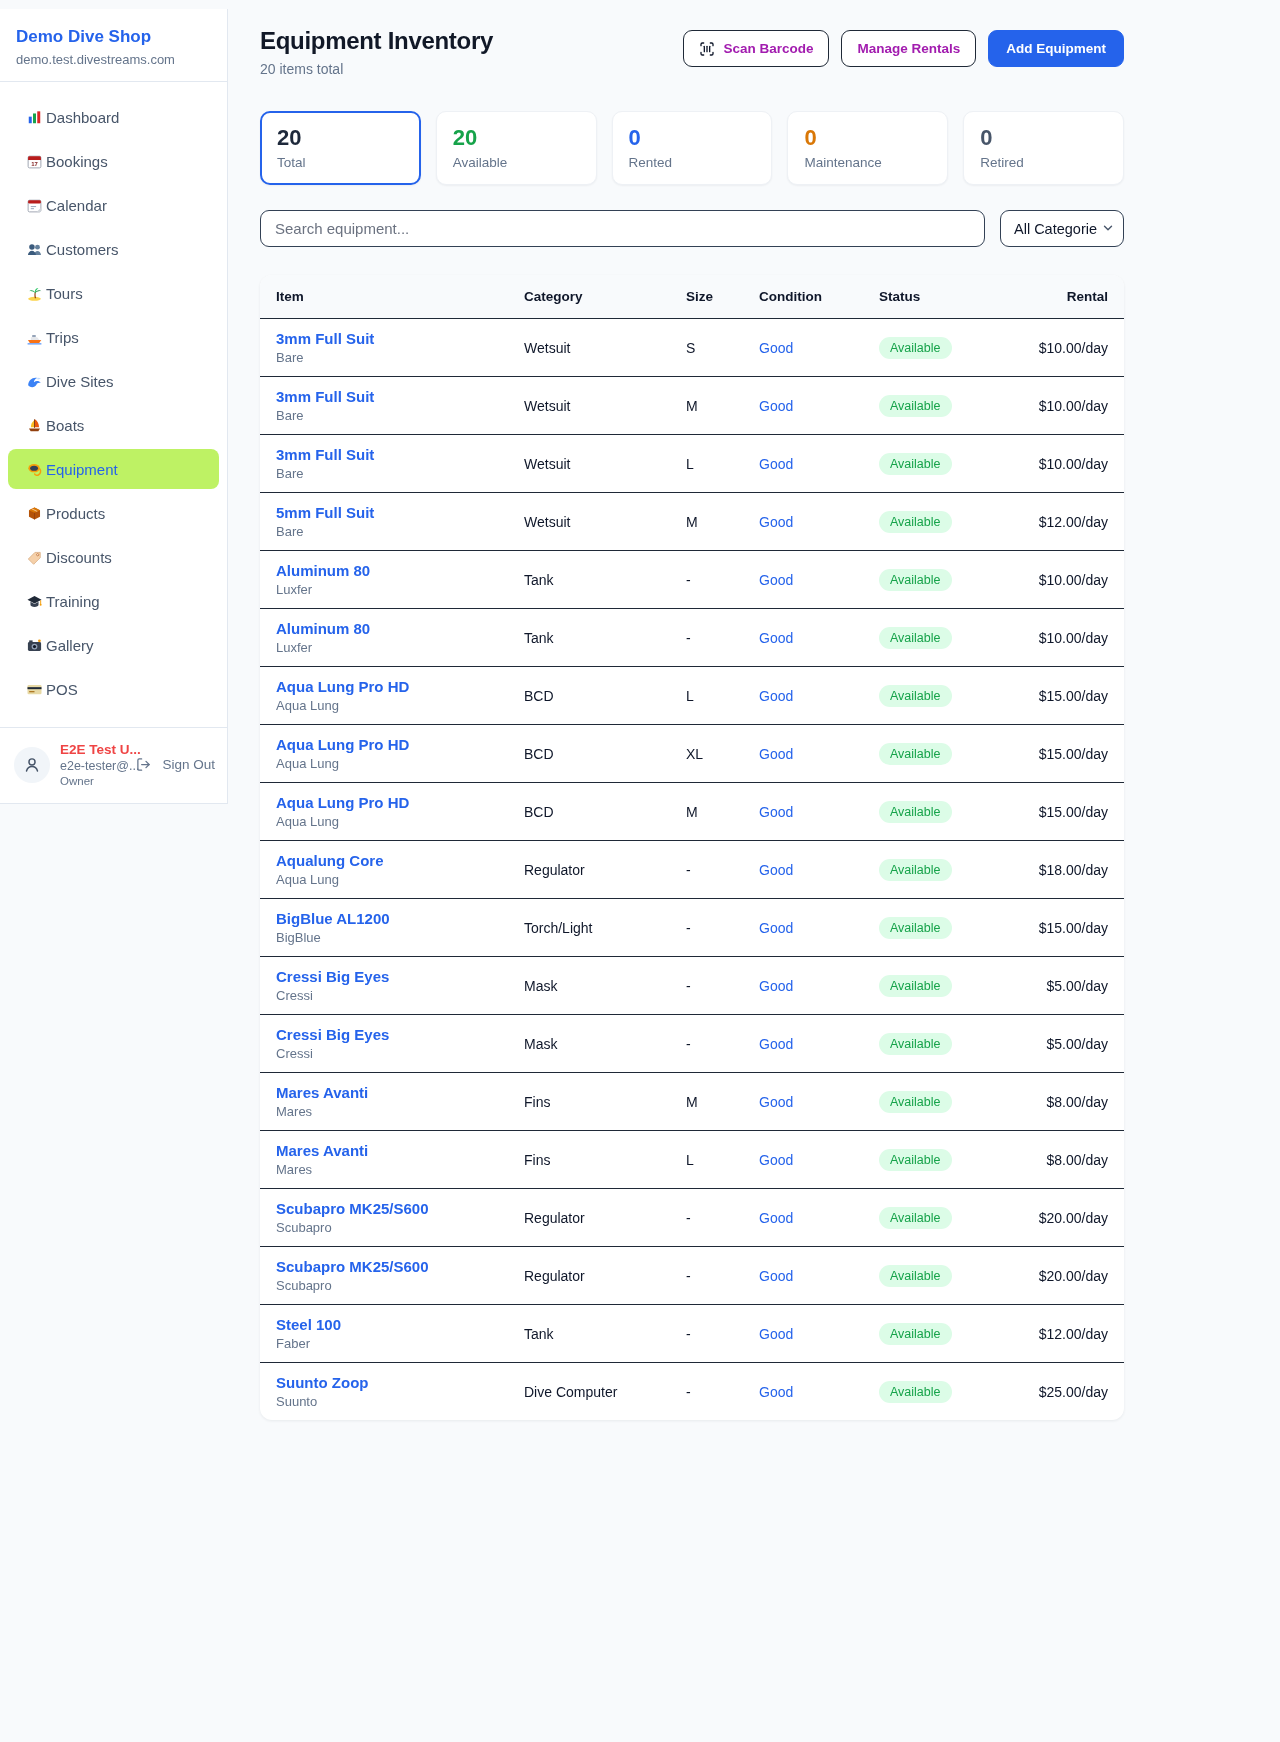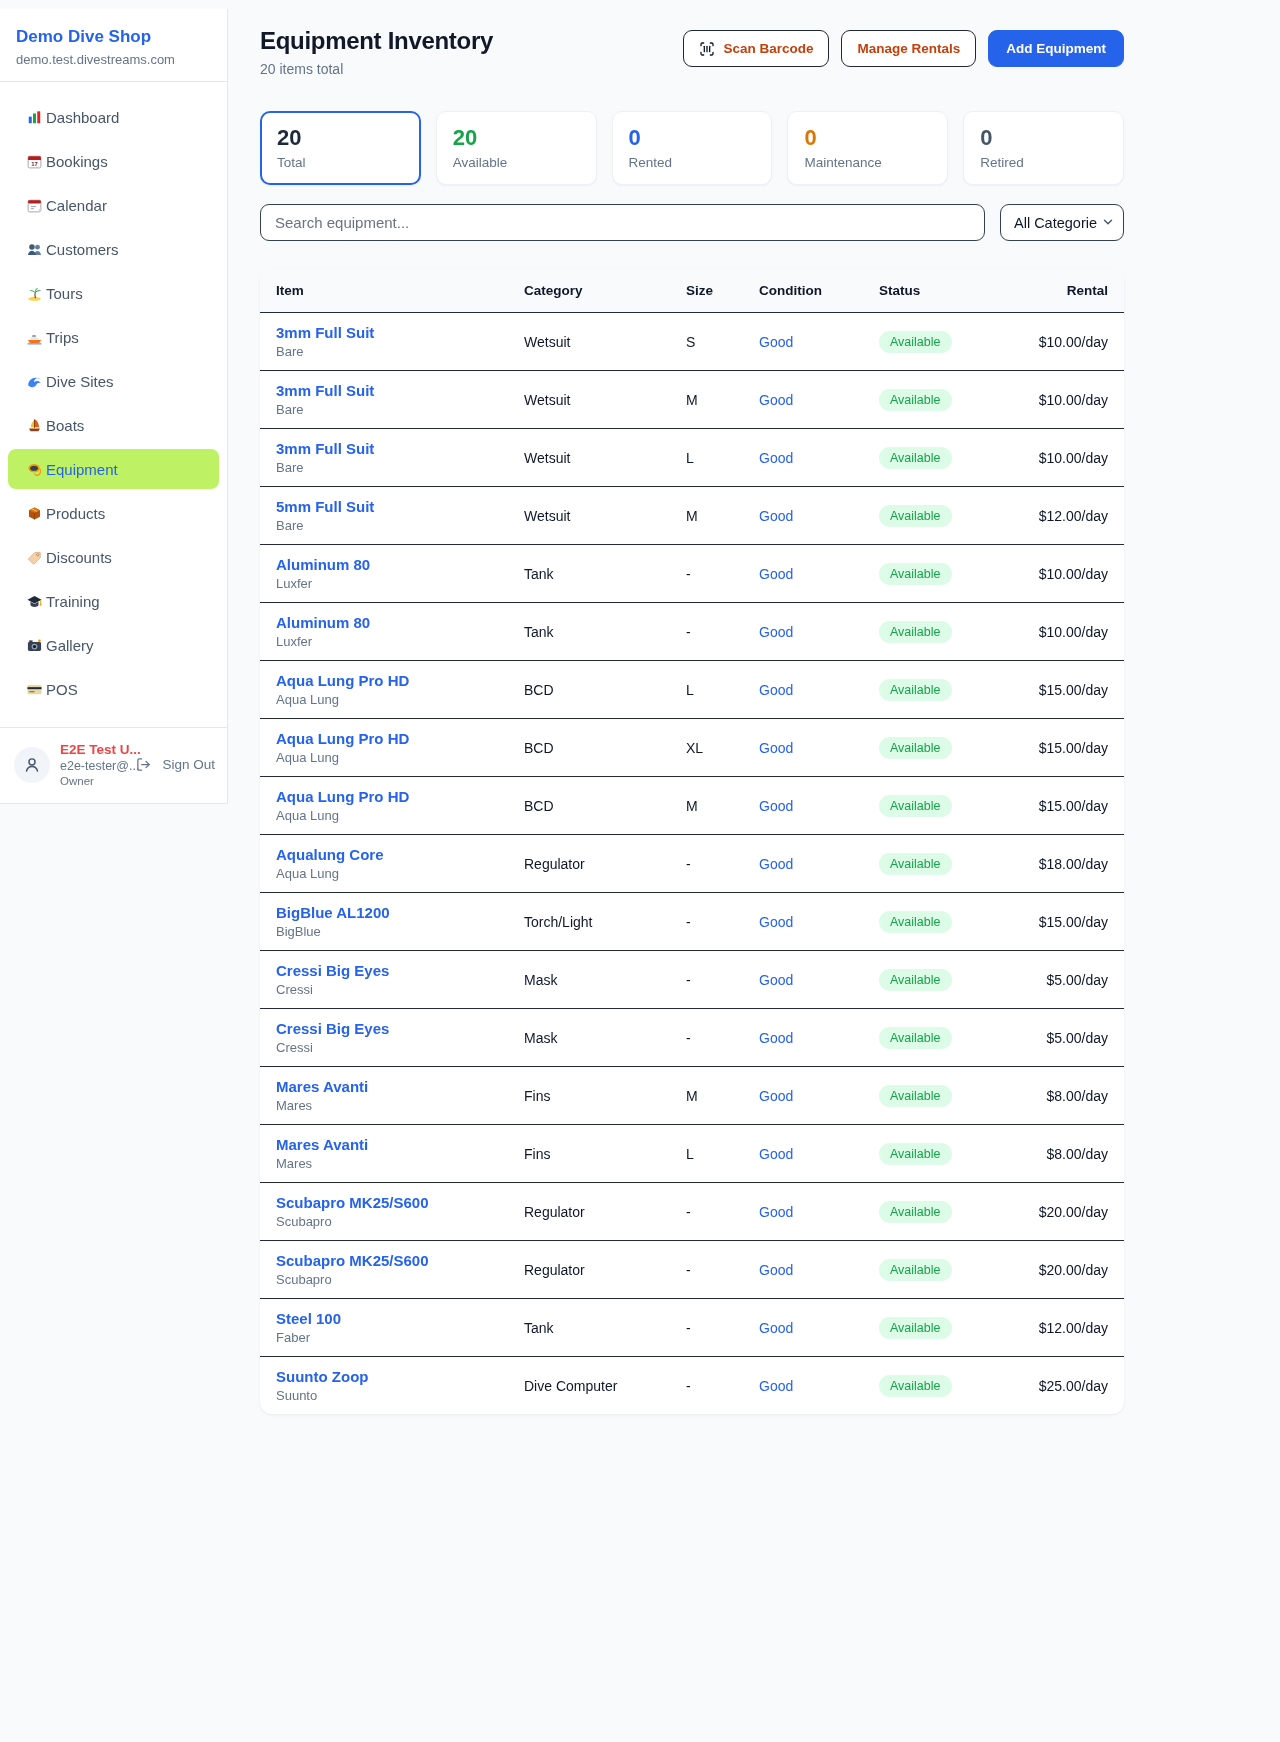--- a/index.html
+++ b/index.html
@@ -50,7 +50,7 @@
   .btn {
     height:37px; padding:0 15px; border-radius:9px; font-size:13.5px; font-weight:600;
     font-family:inherit; cursor:pointer; display:inline-flex; align-items:center; gap:8px;
-    background:#fff; border:1px solid #1f2937; color:#c2410c;
+    background:#fff; border:1px solid #1f2937; color:#a21caf;
   }
   .btn-primary { background:#2563eb; border:1px solid #2563eb; color:#fff; padding:0 17px; }
   

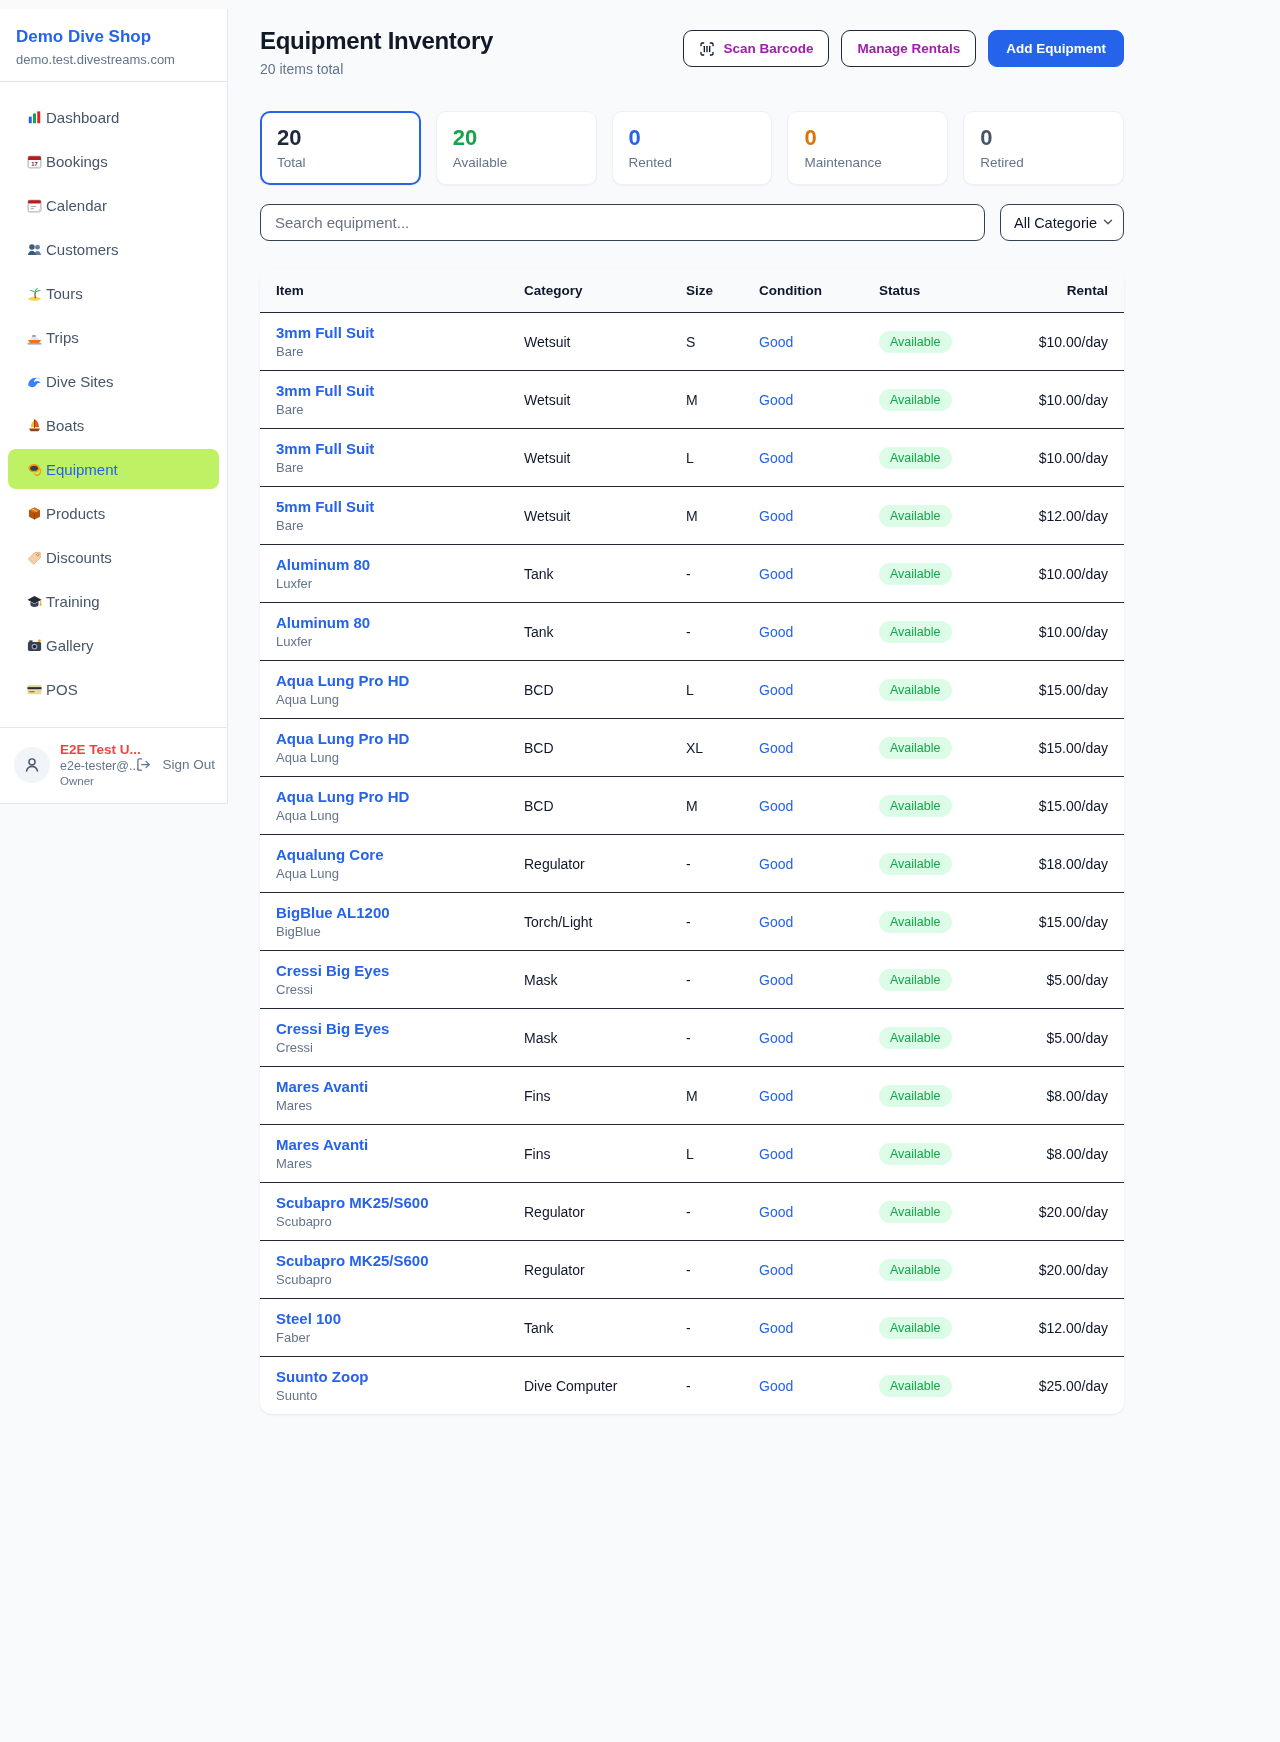--- a/index.html
+++ b/index.html
@@ -63,7 +63,7 @@
   .stat-value { font-size:22px; font-weight:700; }
   .stat-label { font-size:13.5px; color:#64748b; margin-top:4px; }
   
-  .filters { display:flex; gap:15px; margin-top:19px; }
+  .filters { display:flex; gap:15px; margin-top:25px; }
   .search-input {
     flex:1; height:37px; border:1px solid #334155; border-radius:9px; padding:0 14px;
     font-size:15px; font-family:inherit; color:#0f172a; background:#fff; outline:none;

